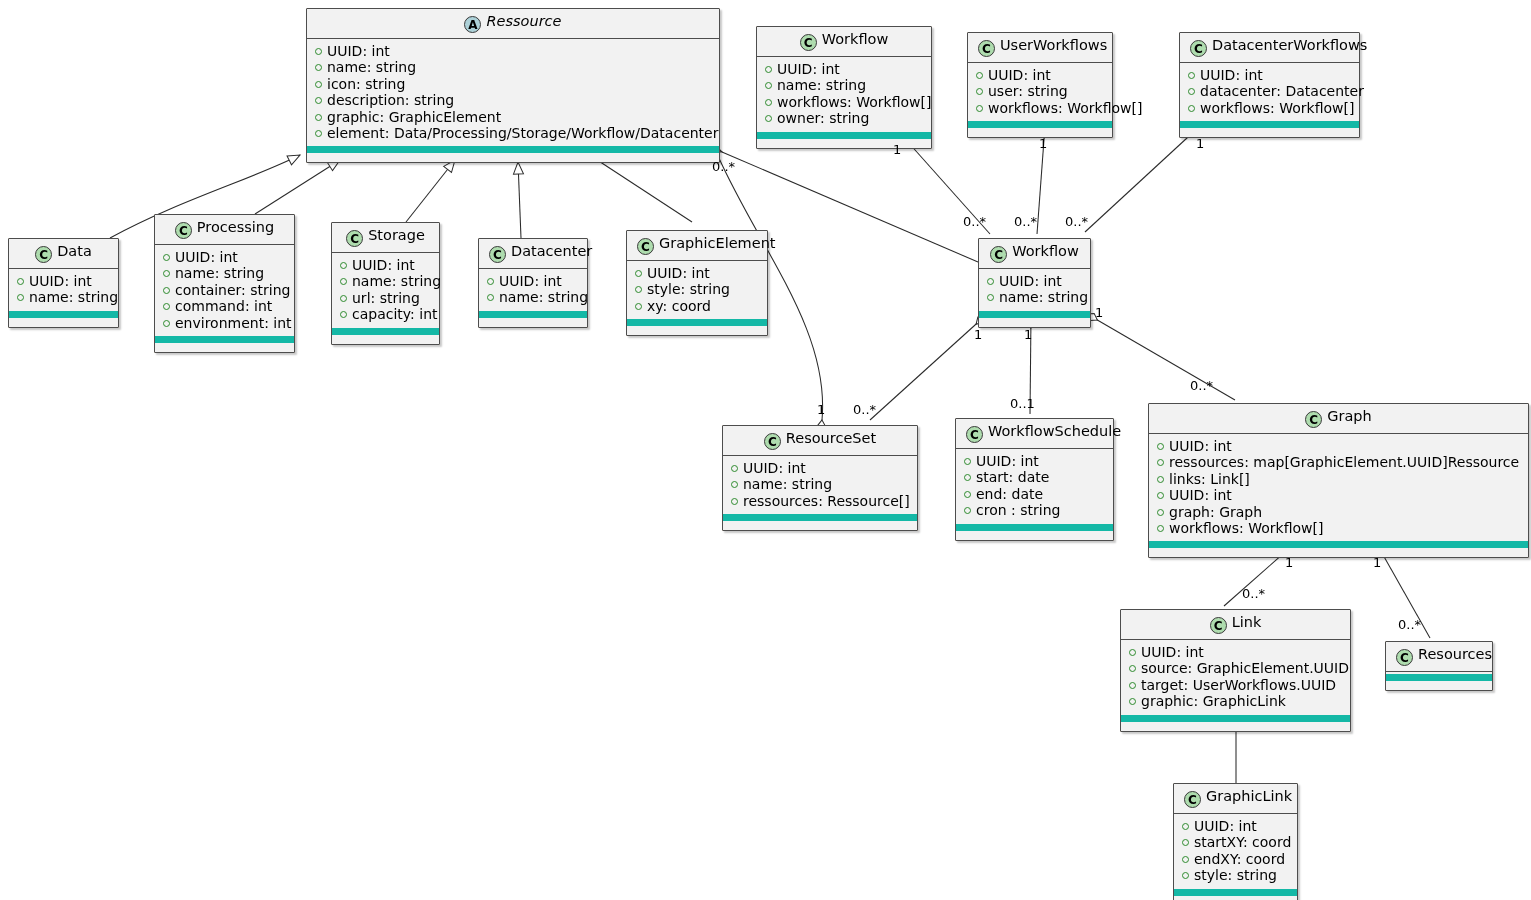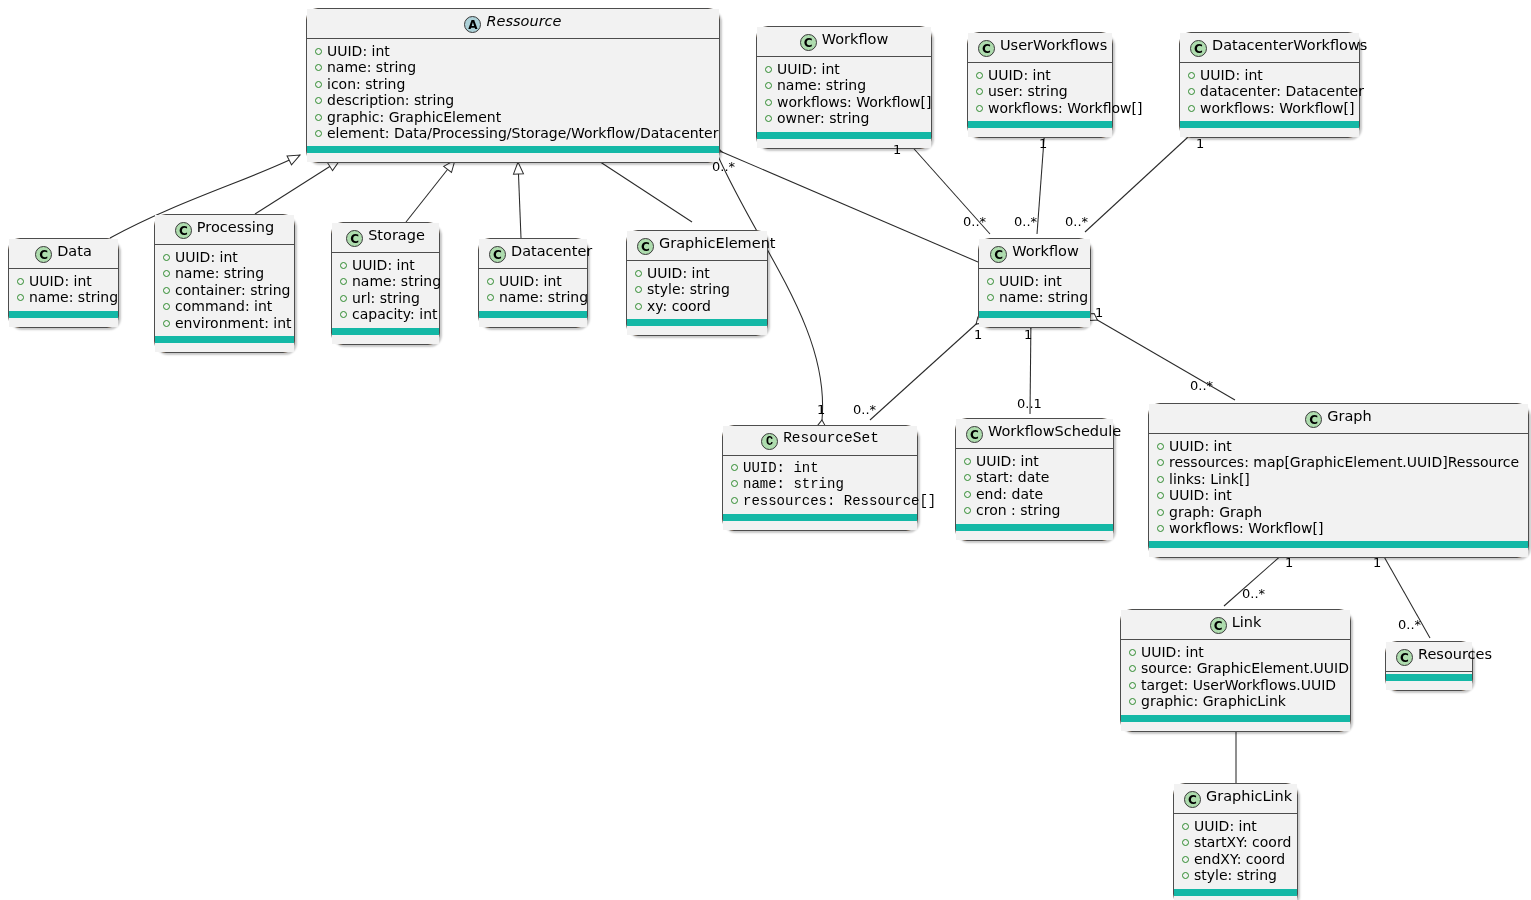--- a/index.html
+++ b/index.html
@@ -28,7 +28,7 @@
     border: 1px solid #4d4d4d;
     background: #fdba74;
     box-shadow: 2px 2px 2px rgba(0,0,0,0.22);
-    border-radius: 12px;
+    border-radius: 1px;
   }
   .uml-header {
     position: relative;

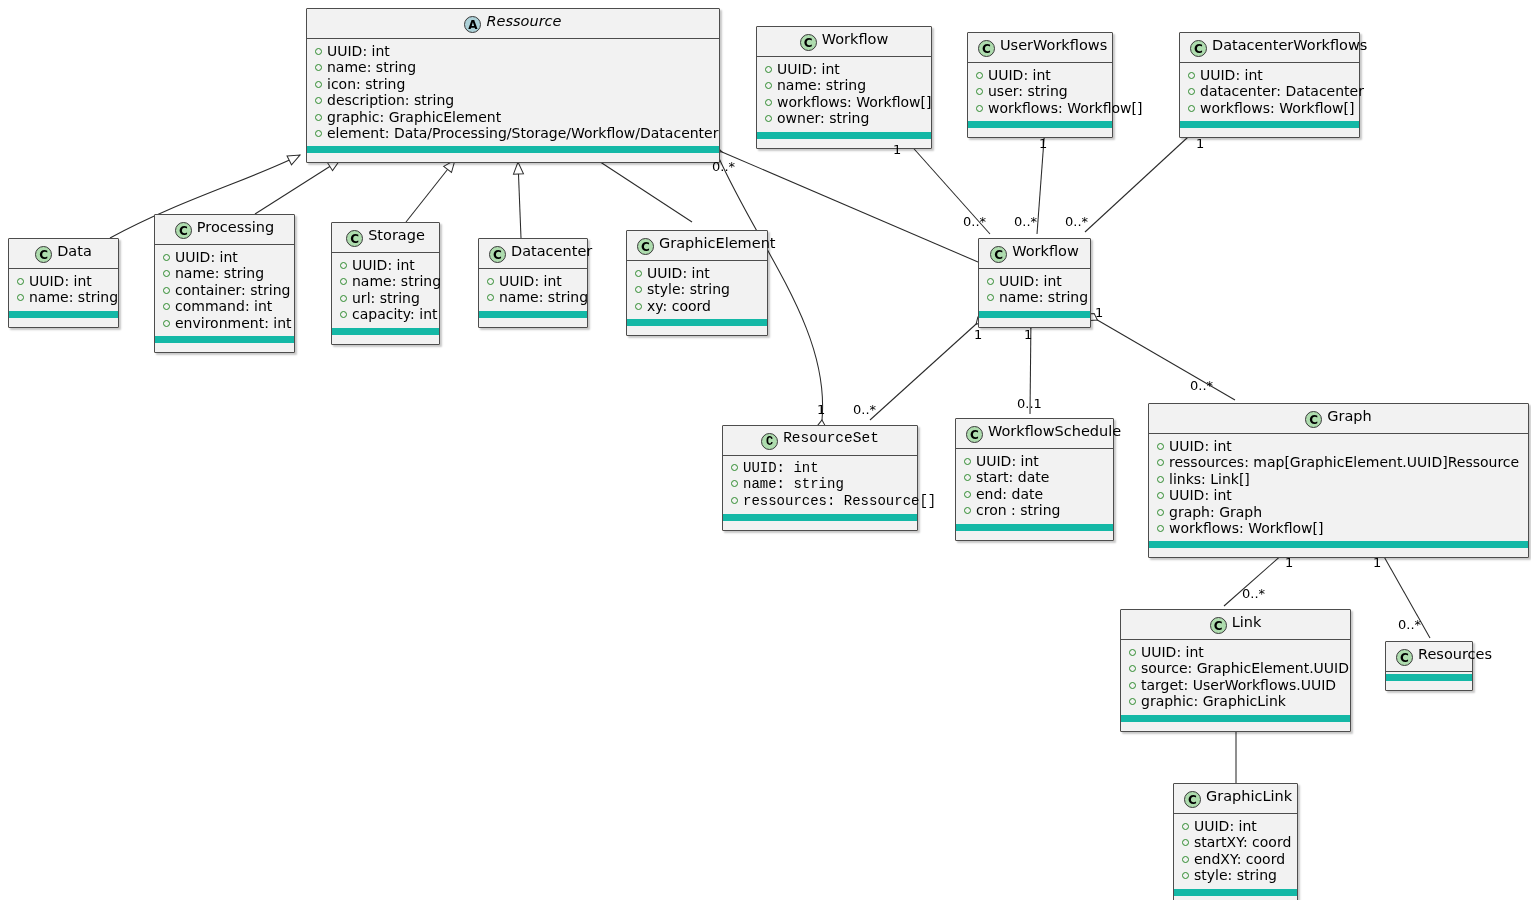--- a/index.html
+++ b/index.html
@@ -320,7 +320,7 @@
       <div class="mlabel" style="left: 1095px; top: 305px;">1</div>
       <div class="mlabel" style="left: 817px; top: 402px;">1</div>
       <div class="mlabel" style="left: 853px; top: 402px;">0..*</div>
-      <div class="mlabel" style="left: 1010px; top: 396px; margin-left: 7px;">0..1</div>
+      <div class="mlabel" style="left: 1010px; top: 396px;">0..1</div>
       <div class="mlabel" style="left: 1190px; top: 378px;">0..*</div>
       <div class="mlabel" style="left: 1285px; top: 555px;">1</div>
       <div class="mlabel" style="left: 1373px; top: 555px;">1</div>

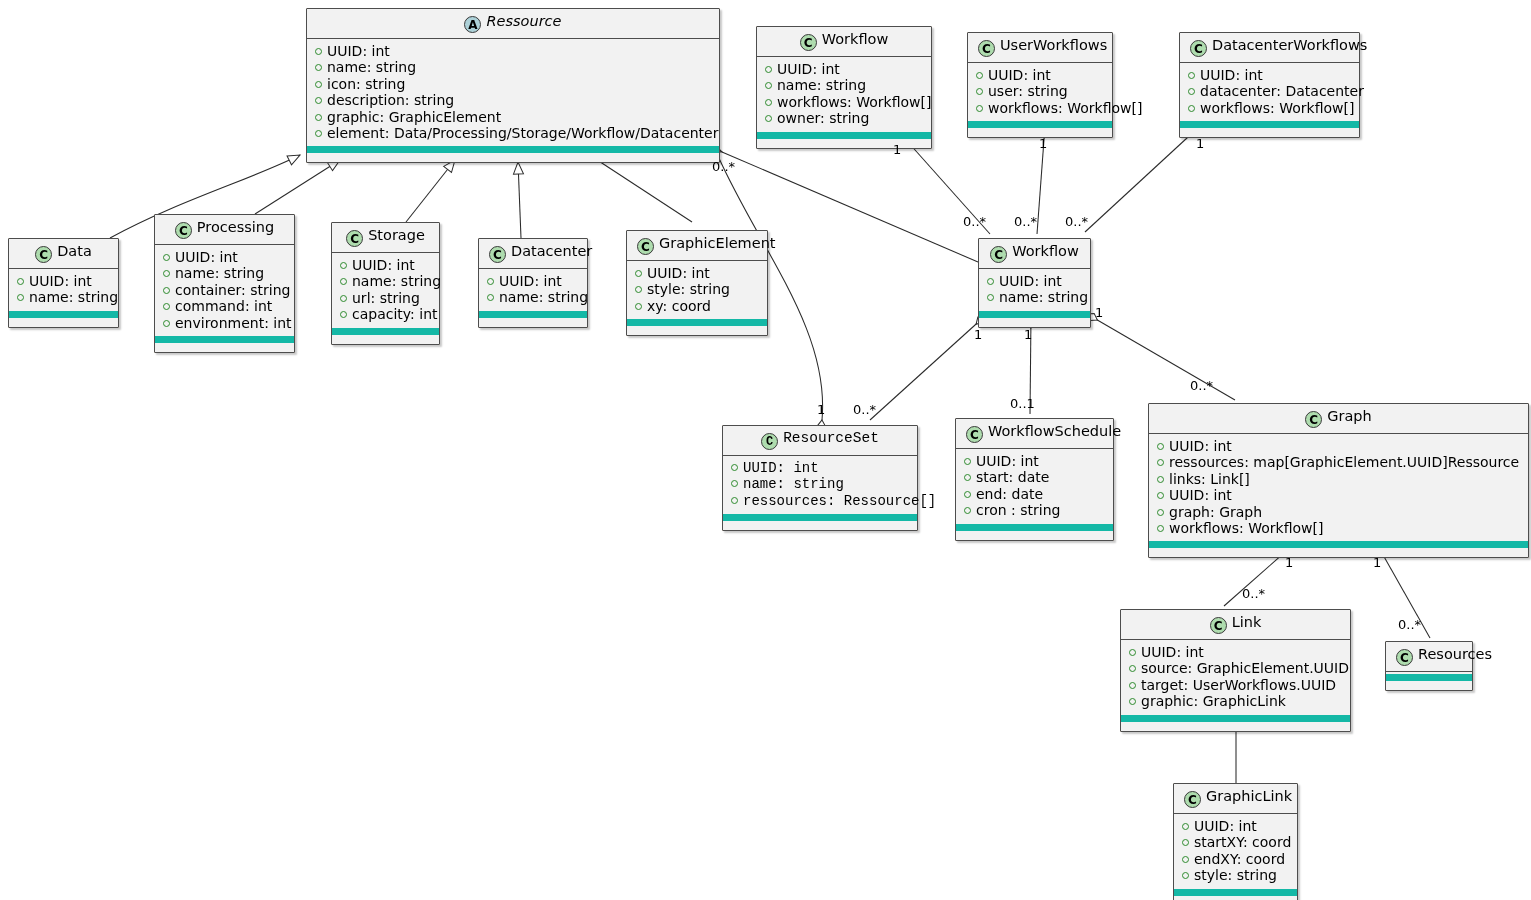--- a/index.html
+++ b/index.html
@@ -249,7 +249,7 @@
         </div>
         <div class="uml-ops"></div>
       </div>
-      <div class="uml-class" style="left: 722px; top: 425px; width: 196px; font-family: Liberation Mono, monospace;">
+      <div class="uml-class" style="left: 722px; top: 425px; width: 196px;">
         <div class="uml-header"><span class="cicon c-class">C</span><span class="tname">ResourceSet</span></div>
         <div class="uml-attrs">
           <div class="attr"><span class="vis"></span><span>UUID: int</span></div>

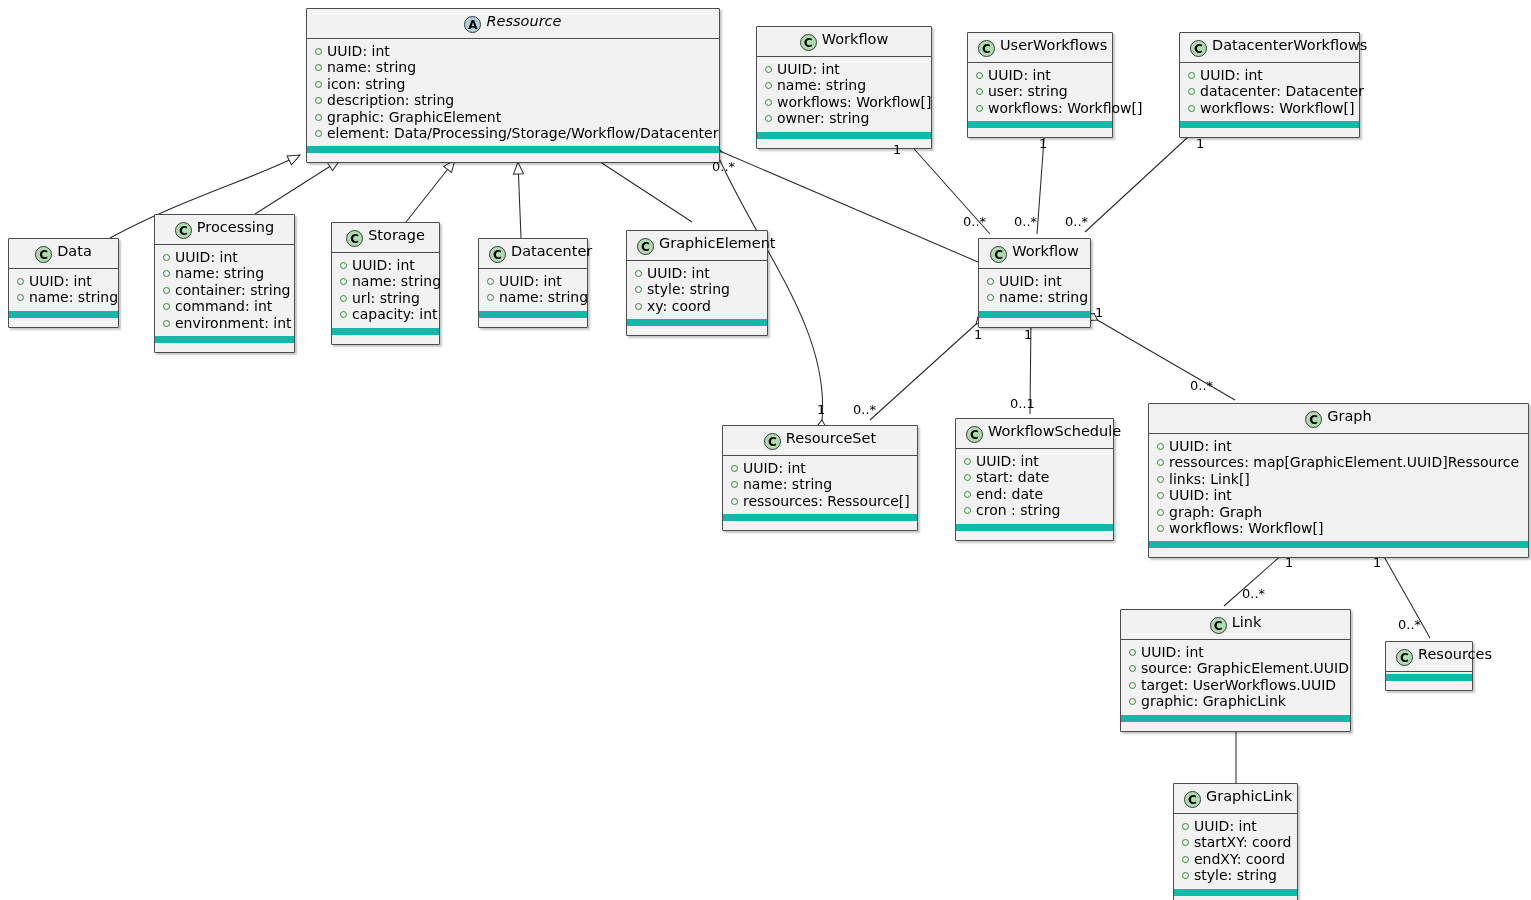--- a/index.html
+++ b/index.html
@@ -290,7 +290,7 @@
         </div>
         <div class="uml-ops"></div>
       </div>
-      <div class="uml-class" style="left: 1385px; top: 641px; width: 88px;">
+      <div class="uml-class" style="left: 1385px; top: 641px; width: 108px;">
         <div class="uml-header"><span class="cicon c-class">C</span><span class="tname">Resources</span></div>
         <div class="uml-attrs empty"></div>
         <div class="uml-ops"></div>

